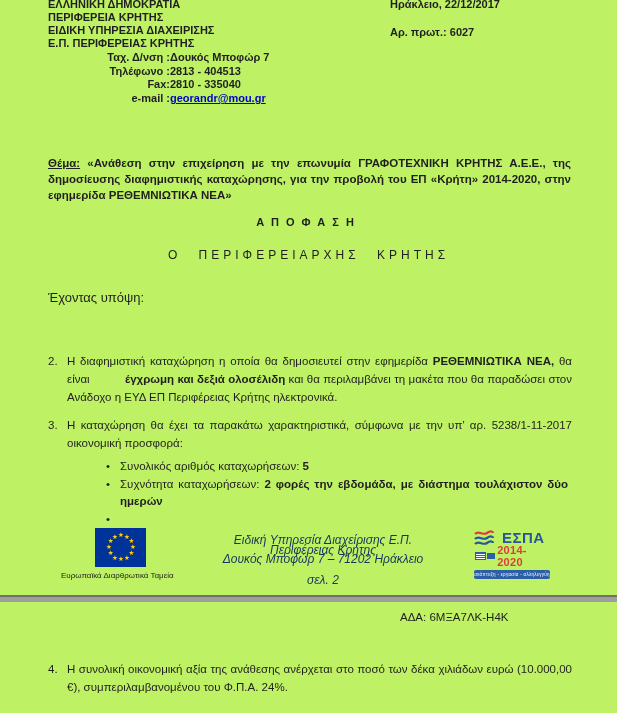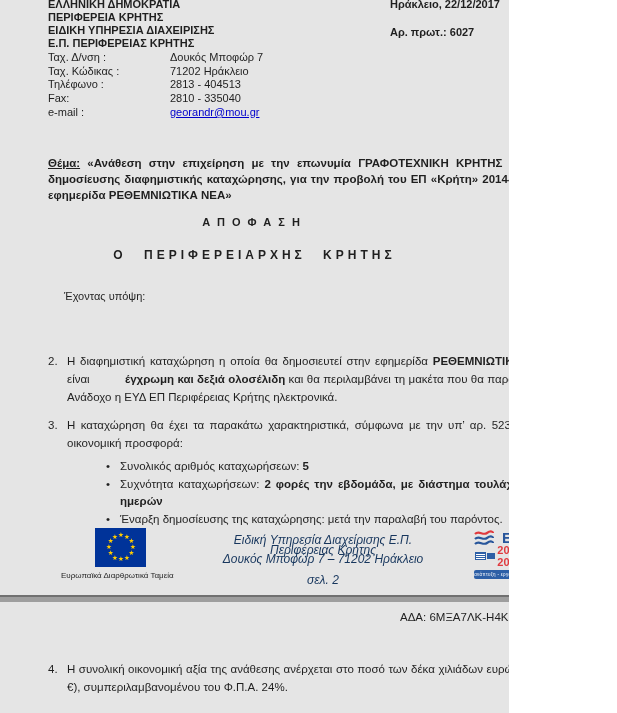--- a/index.html
+++ b/index.html
@@ -4,7 +4,7 @@
 <style>
   html,body { margin:0; padding:0; background:#ffffff; }
   .page {
-    position:relative; width:509px; height:713px; background:#e5e5e5;
+    position:relative; width:617px; height:713px; background:#bef264;
     font-family:"Liberation Sans", sans-serif; color:#1f1f1f; overflow:hidden;
   }
   

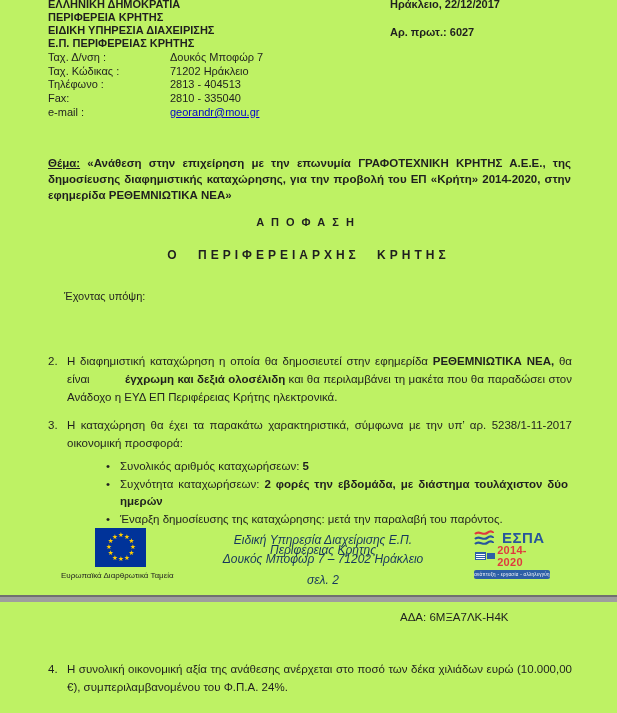--- a/index.html
+++ b/index.html
@@ -11,7 +11,7 @@
   .org-block { position:absolute; left:48px; top:-2px; font-weight:bold; font-size:11px; line-height:13px; white-space:nowrap; }
   .right-block { position:absolute; left:390px; top:-2px; font-weight:bold; font-size:11px; line-height:13px; white-space:nowrap; }
   .right-block .protocol { margin-top:15px; }
-  .contact { position:absolute; left:48px; top:51px; font-size:11px; font-weight:normal; line-height:13.7px; }
+  .contact { position:absolute; left:48px; top:51px; font-size:11px; font-weight:bold; line-height:13.7px;text-align:right; }
   .contact .row { display:flex; }
   .contact .label { width:122px; }
   .email-link { color:#0000cc; text-decoration:underline; cursor:pointer; }

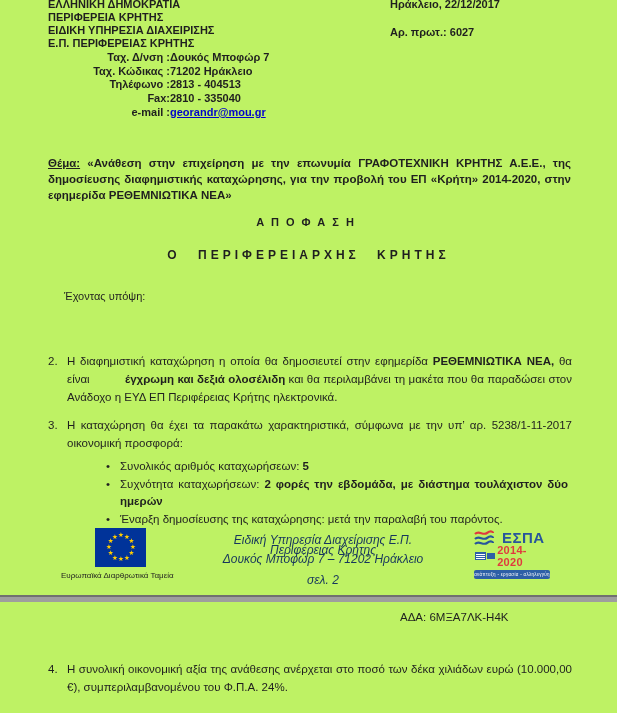--- a/index.html
+++ b/index.html
@@ -71,10 +71,6 @@
     <div class="row">
       <span class="label">Ταχ. Δ/νση :</span>
       <span class="value">Δουκός Μποφώρ 7</span>
-    </div>
-    <div class="row">
-      <span class="label">Ταχ. Κώδικας :</span>
-      <span class="value">71202 Ηράκλειο</span>
     </div>
     <div class="row">
       <span class="label">Τηλέφωνο :</span>

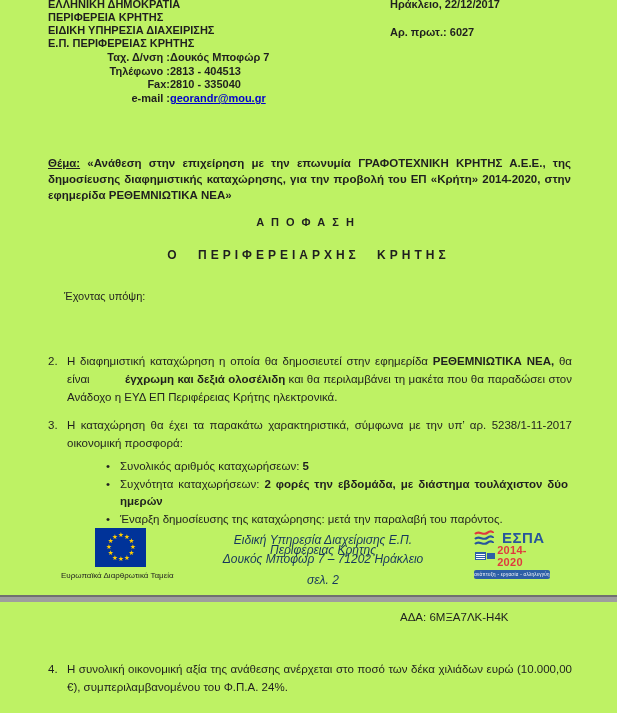--- a/index.html
+++ b/index.html
@@ -20,7 +20,7 @@
   .subject .slabel { text-decoration:underline; }
   
   .h-decision { position:absolute; left:0; top:216px; width:100%; text-align:center; font-weight:bold; font-size:11px; letter-spacing:7px; }
-  .h-officer  { position:absolute; left:0; top:248px; width:100%; text-align:center; font-weight:bold; font-size:12px; letter-spacing:4px; word-spacing:10px; }
+  .h-officer  { position:absolute; left:0; top:248px; width:100%; text-align:center; font-weight:normal; font-size:12px; letter-spacing:4px; word-spacing:10px; }
   .having { position:absolute; left:48px; top:290px; font-size:11px;margin-left:16px; }
   
   .item { position:absolute; left:48px; width:524px; font-size:11.5px; line-height:18px; }

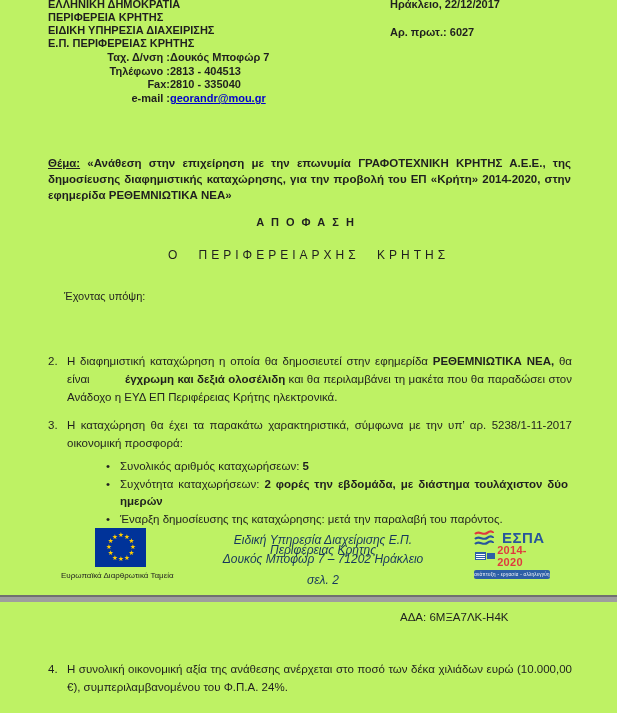--- a/index.html
+++ b/index.html
@@ -21,7 +21,7 @@
   
   .h-decision { position:absolute; left:0; top:216px; width:100%; text-align:center; font-weight:bold; font-size:11px; letter-spacing:7px; }
   .h-officer  { position:absolute; left:0; top:248px; width:100%; text-align:center; font-weight:normal; font-size:12px; letter-spacing:4px; word-spacing:10px; }
-  .having { position:absolute; left:48px; top:290px; font-size:11px;margin-left:16px; }
+  .having { position:absolute; left:48px; top:290px; font-size:13px; }
   
   .item { position:absolute; left:48px; width:524px; font-size:11.5px; line-height:18px; }
   .item .num { position:absolute; left:0; top:0; }

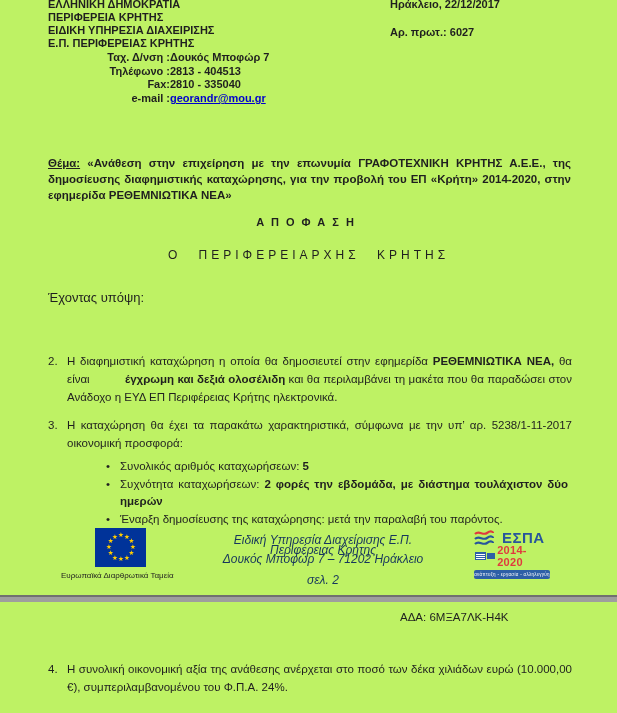--- a/index.html
+++ b/index.html
@@ -116,7 +116,6 @@
     </div>
     <div class="bullet">
       <span class="marker">•</span>
-      <span><span>Έναρξη δημοσίευσης της καταχώρησης: μετά την παραλαβή του παρόντος.</span></span>
     </div>
   </div>
 

